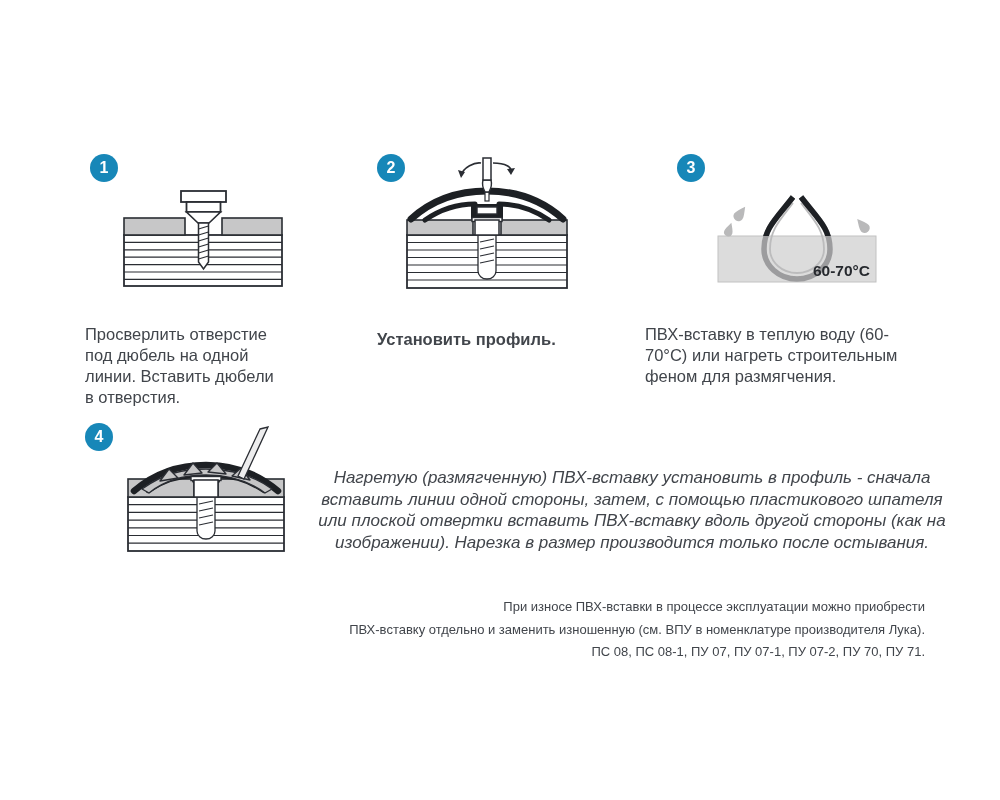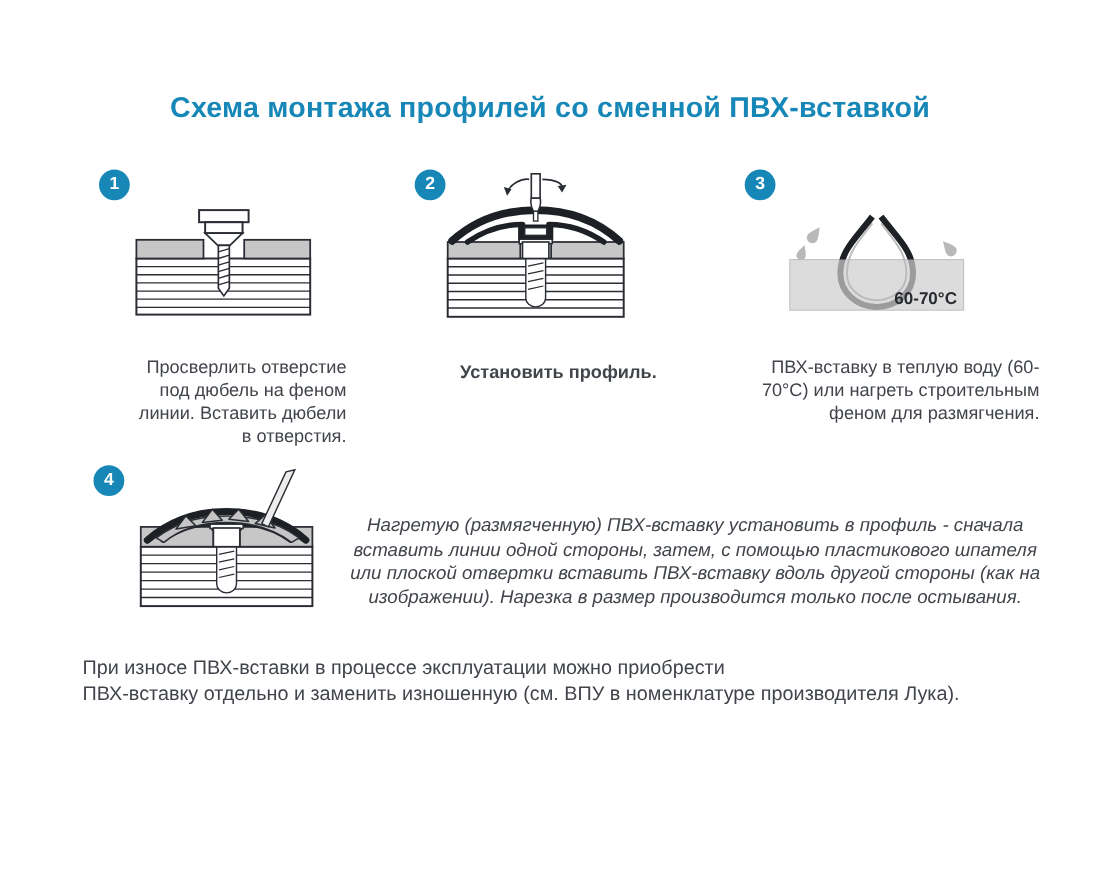--- a/index.html
+++ b/index.html
@@ -21,7 +21,6 @@
 
 <div class="page">
 
-  <div class="abs title">Схема монтажа профилей со сменной ПВХ-вставкой</div>
 
   <div class="abs badge" style="left:90px;top:154px;">1</div>
   <div class="abs badge" style="left:377px;top:154px;">2</div>

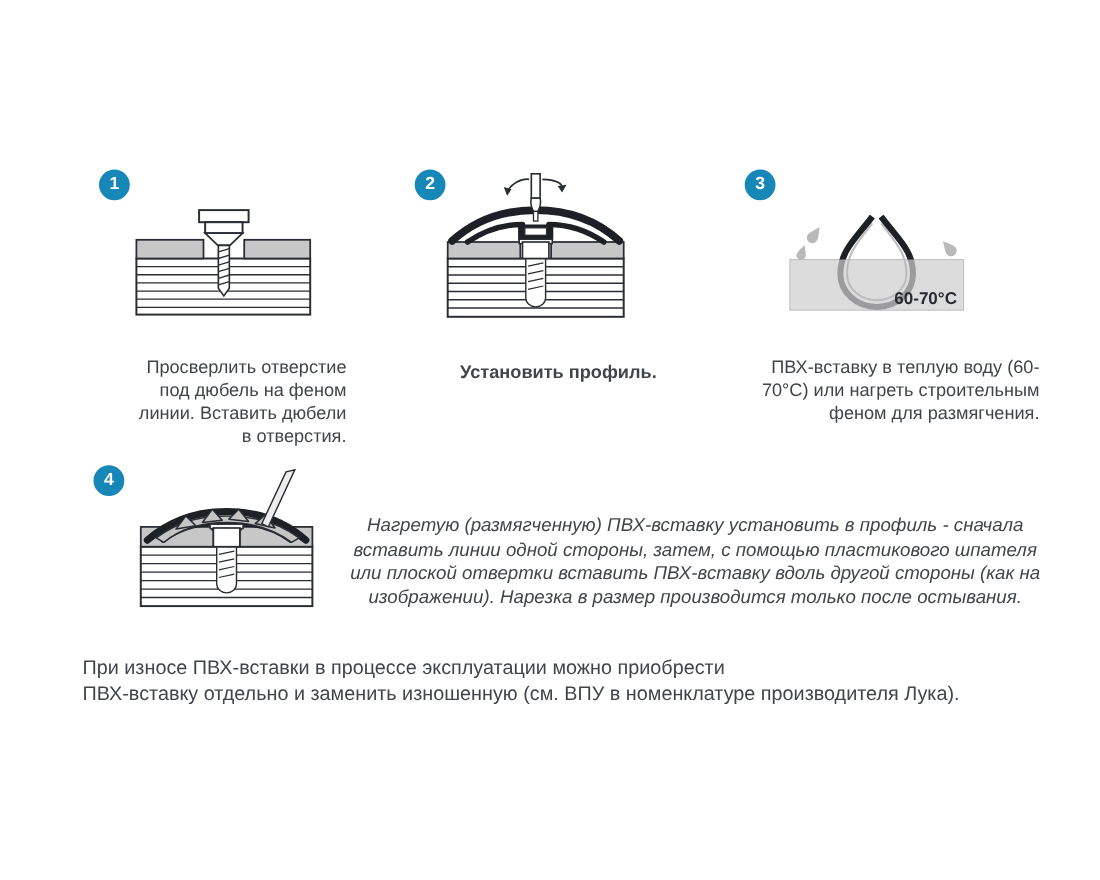--- a/index.html
+++ b/index.html
@@ -10,7 +10,7 @@
          font-size:26px;font-weight:bold;color:#1787b8;letter-spacing:.2px;}
   .badge{width:28px;height:28px;border-radius:50%;background:#1787b8;color:#ffffff;
          font-size:16px;font-weight:bold;display:flex;align-items:center;justify-content:center;}
-  .caption{font-size:16.5px;line-height:21px;text-align:right;}
+  .caption{font-size:16.5px;line-height:21px;text-align:left;}
   .para{font-size:17px;line-height:21.5px;text-align:center;font-style:italic;}
   .footer{font-size:18px;line-height:22.5px;text-align:left;}
   svg{display:block;}

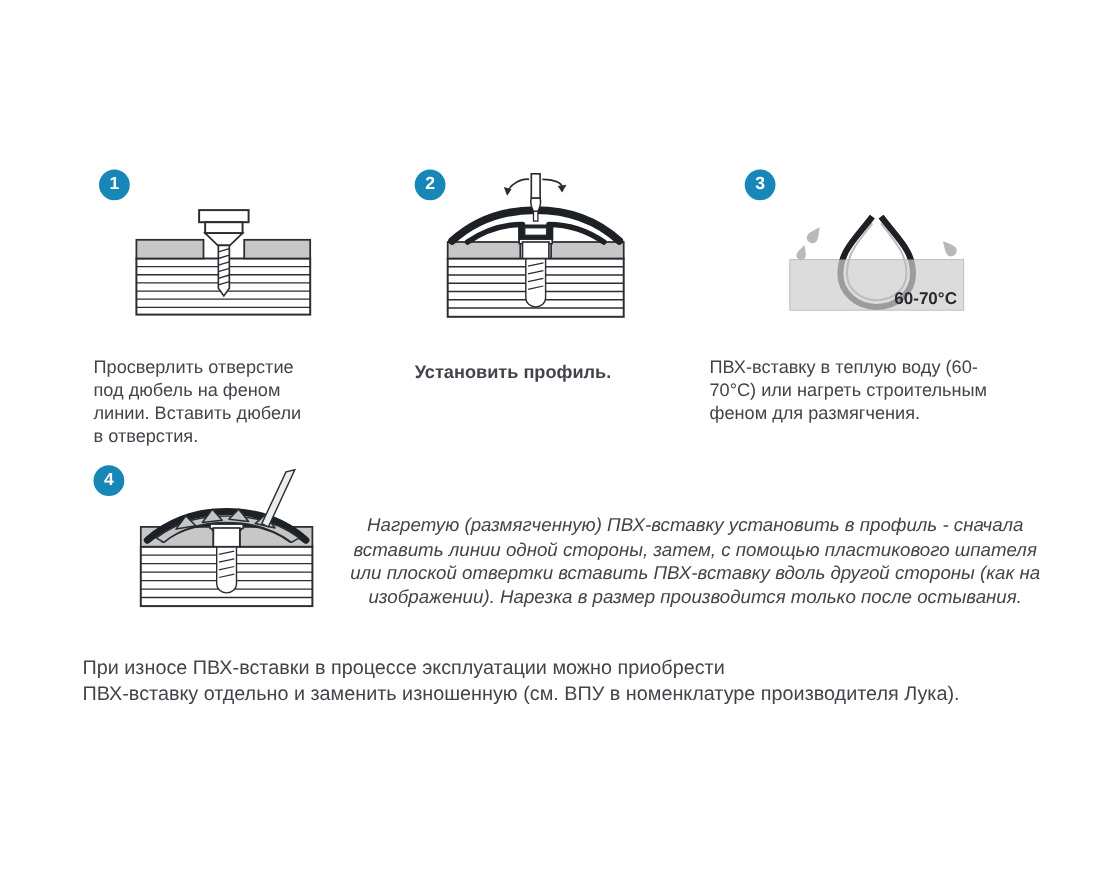--- a/index.html
+++ b/index.html
@@ -143,7 +143,7 @@
 
   <div class="abs caption" style="left:85px;top:324px;width:230px;">
     <div>Просверлить отверстие</div>
-    <div>под дюбель на феном</div>
+    <div>под дюбель на одной</div>
     <div>линии. Вставить дюбели</div>
     <div>в отверстия.</div>
   </div>

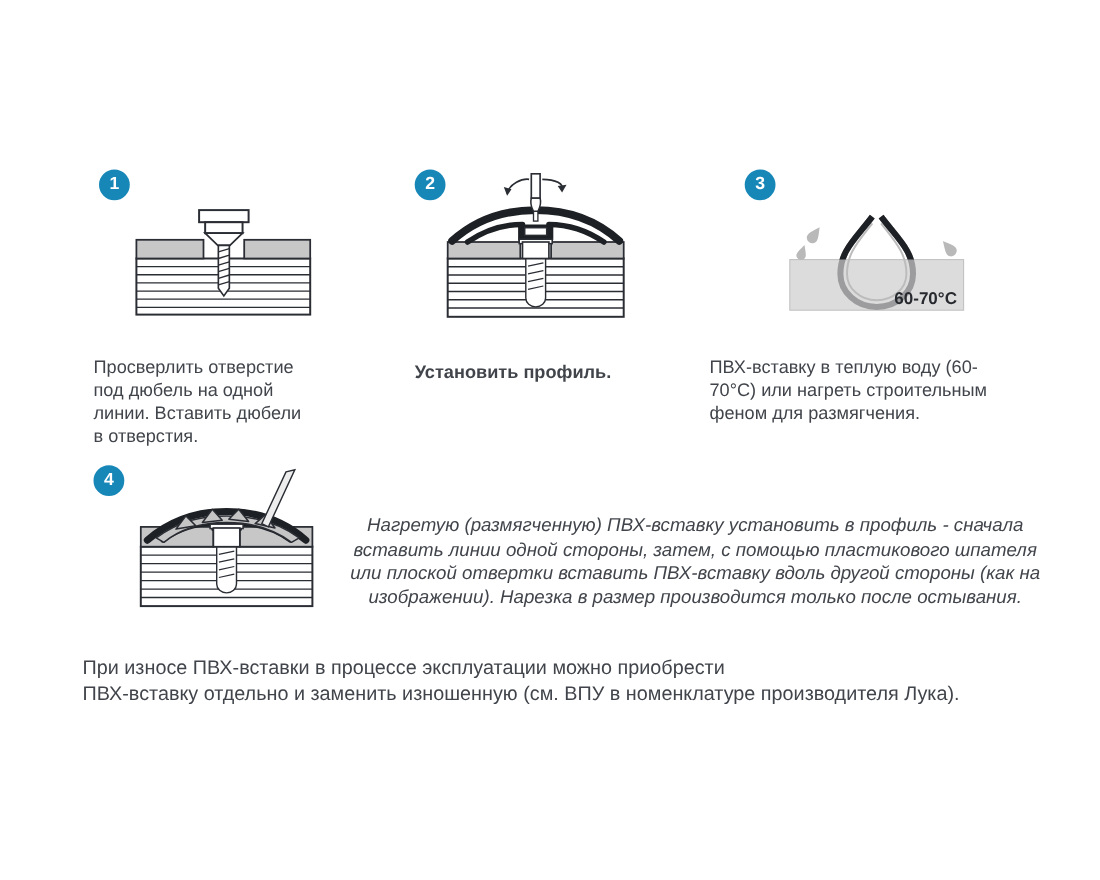--- a/index.html
+++ b/index.html
@@ -12,7 +12,7 @@
          font-size:16px;font-weight:bold;display:flex;align-items:center;justify-content:center;}
   .caption{font-size:16.5px;line-height:21px;text-align:left;}
   .para{font-size:17px;line-height:21.5px;text-align:center;font-style:italic;}
-  .footer{font-size:18px;line-height:22.5px;text-align:left;}
+  .footer{font-size:13px;line-height:22.5px;text-align:right;}
   svg{display:block;}
   text{font-family:"Liberation Sans",sans-serif;}
 </style>

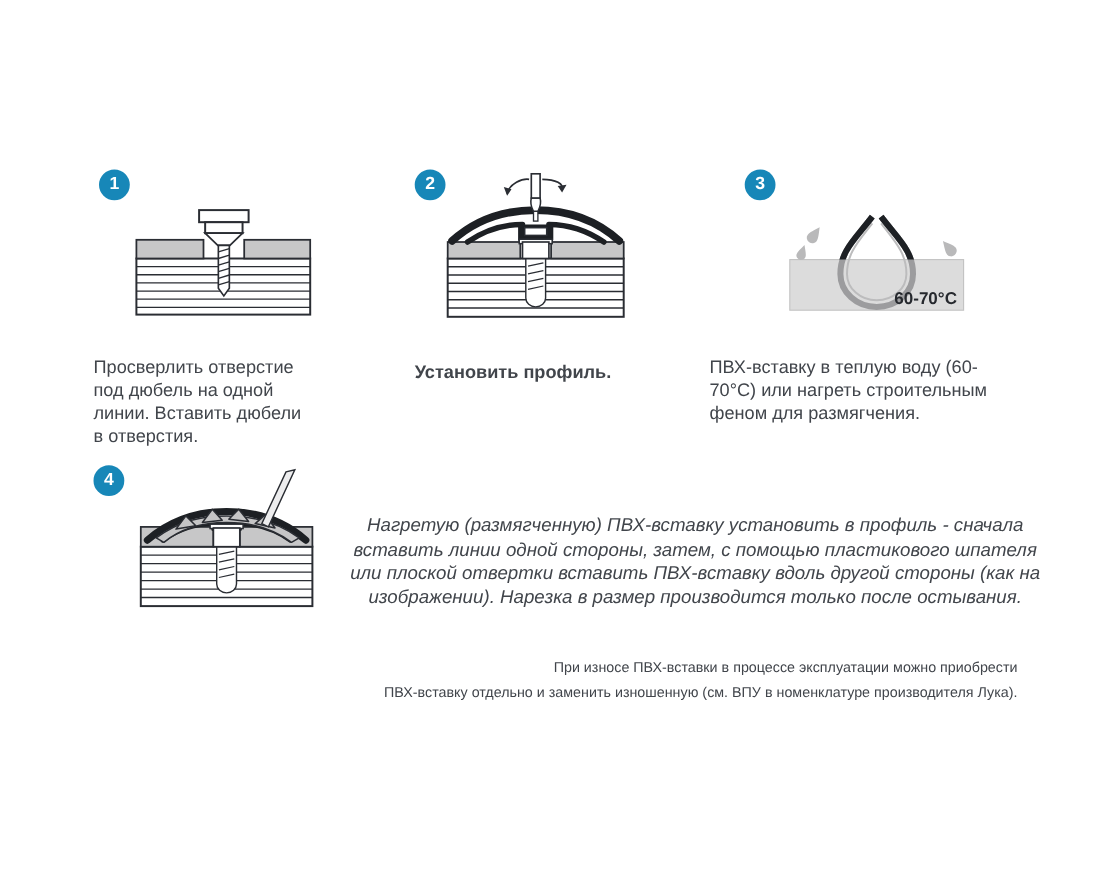--- a/index.html
+++ b/index.html
@@ -166,6 +166,7 @@
   <div class="abs footer" style="left:75px;top:596px;width:850px;">
     <div>При износе ПВХ-вставки в процессе эксплуатации можно приобрести</div>
     <div>ПВХ-вставку отдельно и заменить изношенную (см. ВПУ в номенклатуре производителя Лука).</div>
+    <div>ПС 08, ПС 08-1, ПУ 07, ПУ 07-1, ПУ 07-2, ПУ 70, ПУ 71.</div>
   </div>
 
 </div>

